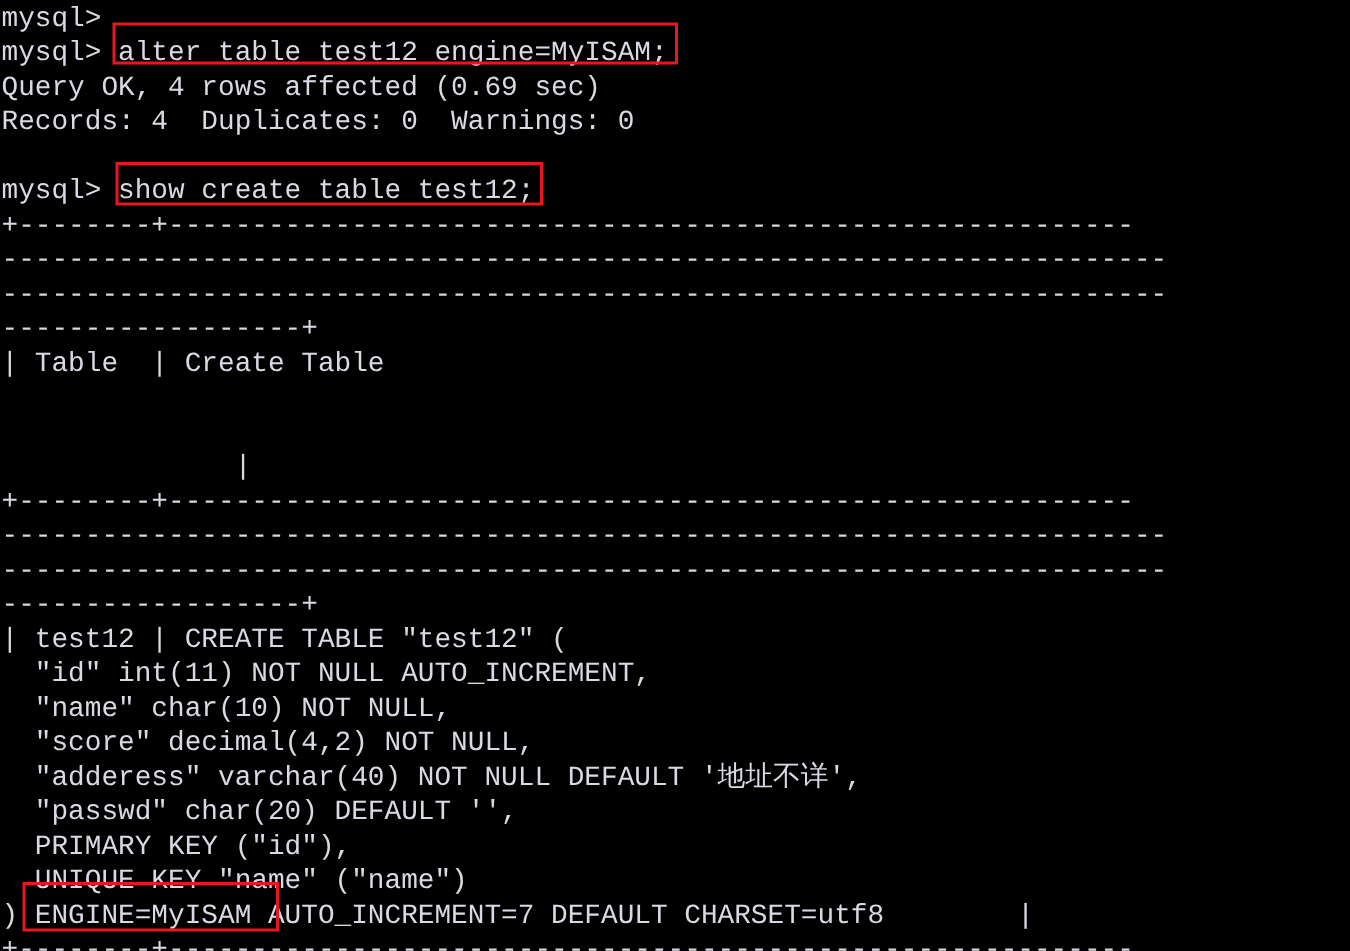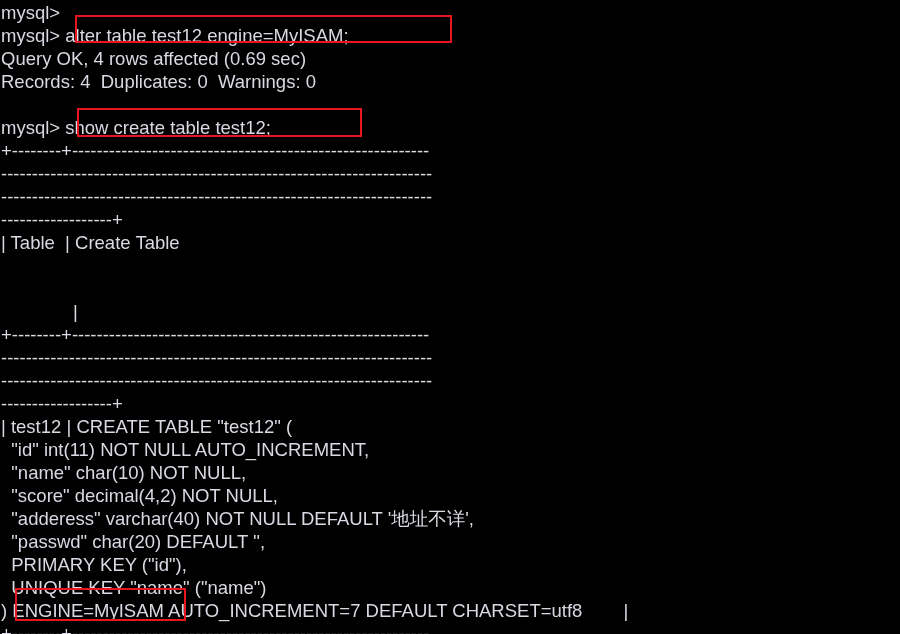--- a/index.html
+++ b/index.html
@@ -20,7 +20,7 @@
     height: 634px;
     background: #000000;
     color: #d8d8e0;
-    font-family: Liberation Sans, sans-serif;
+    font-family: Liberation Mono, monospace;
     font-size: 18.5px;
     line-height: 23px;
     letter-spacing: 0px;

